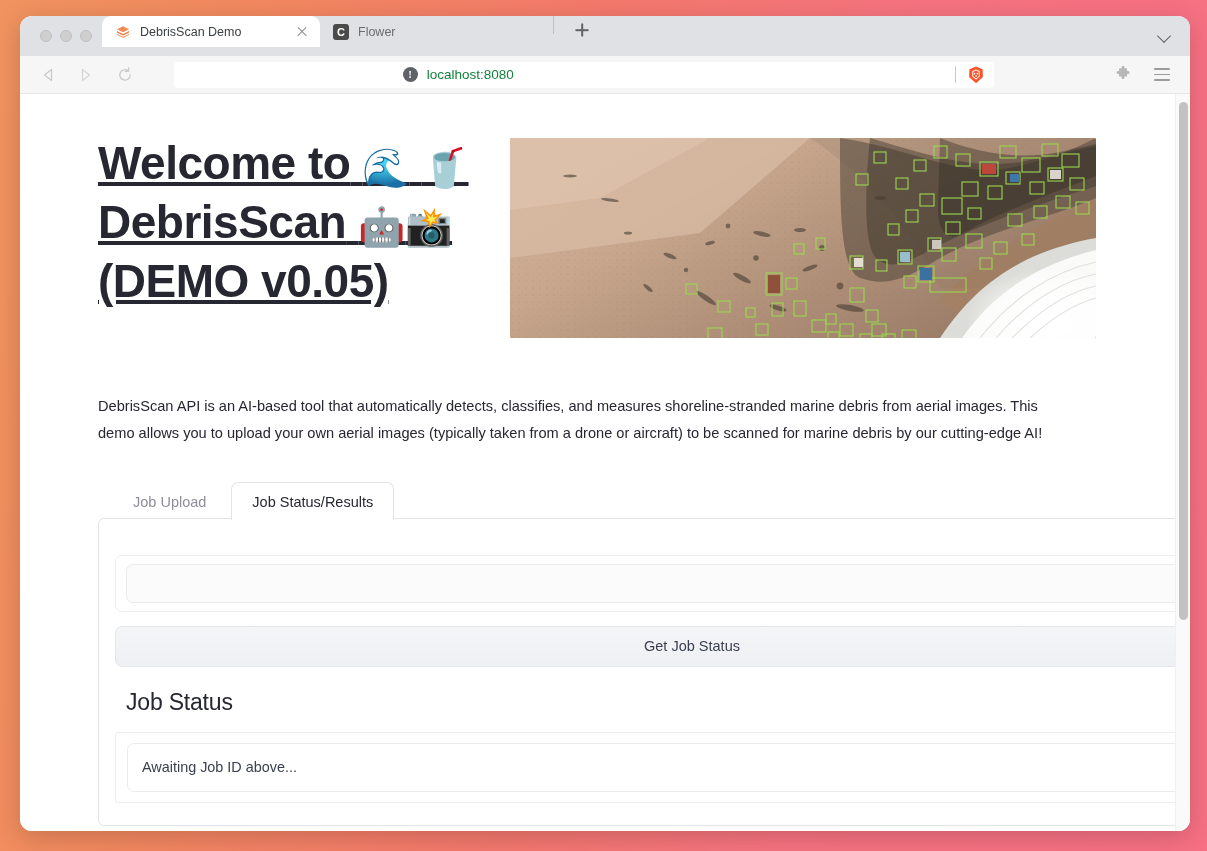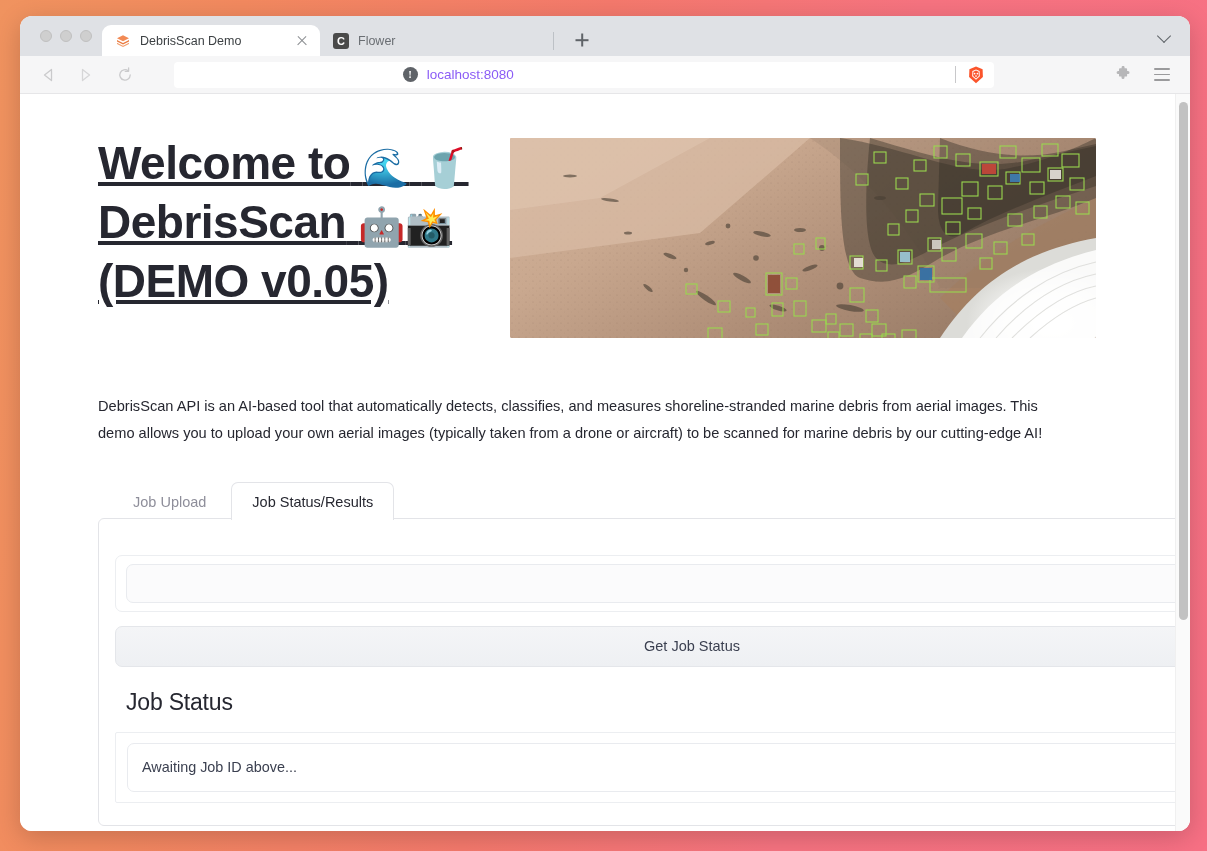--- a/index.html
+++ b/index.html
@@ -36,7 +36,6 @@
     height: 40px;
     background: #dfe1e5;
     display: flex;
-    align-items: flex-end;
     padding-left: 12px;
     position: relative;
     flex: none;

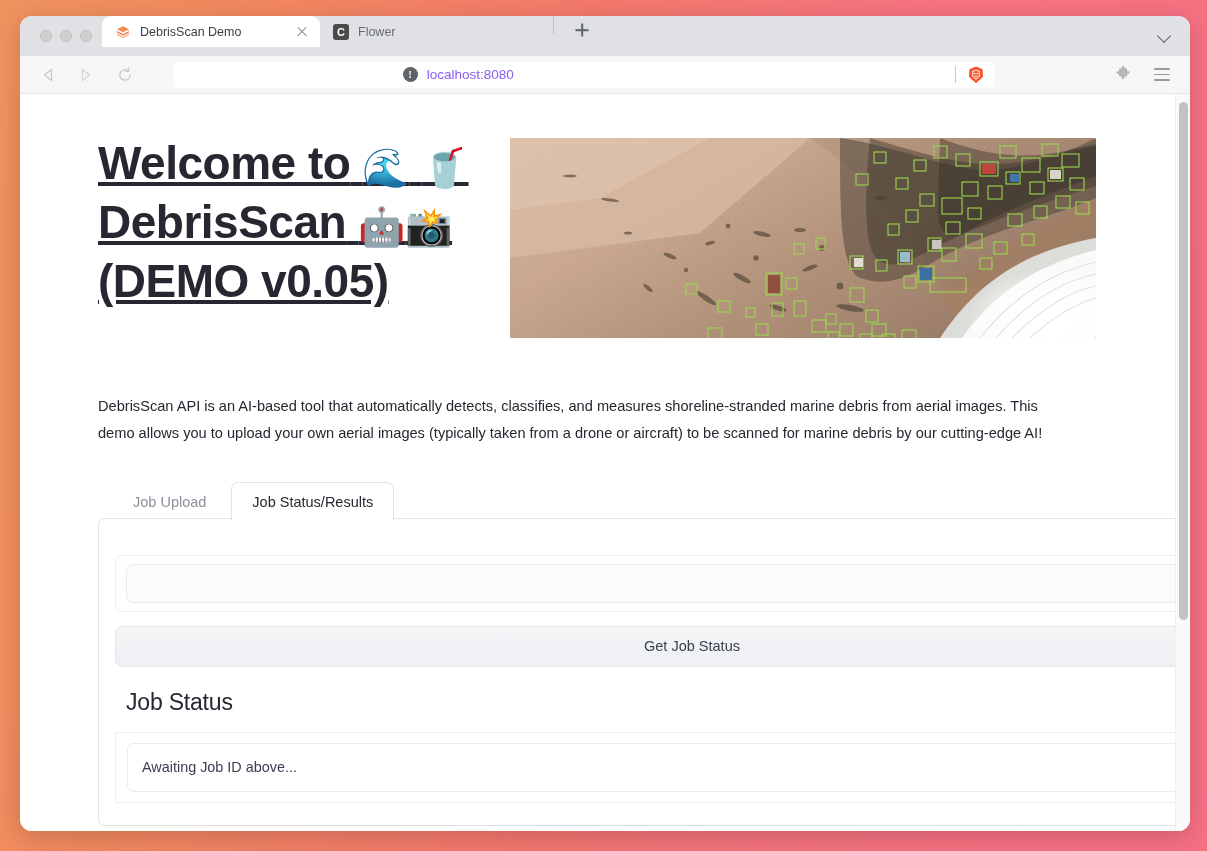--- a/index.html
+++ b/index.html
@@ -201,7 +201,7 @@
   }
   .url-text {
     font-size: 13.5px;
-    color: #8b5cf6;
+    color: #15803d;
     white-space: nowrap;
   }
   .url-sep {

